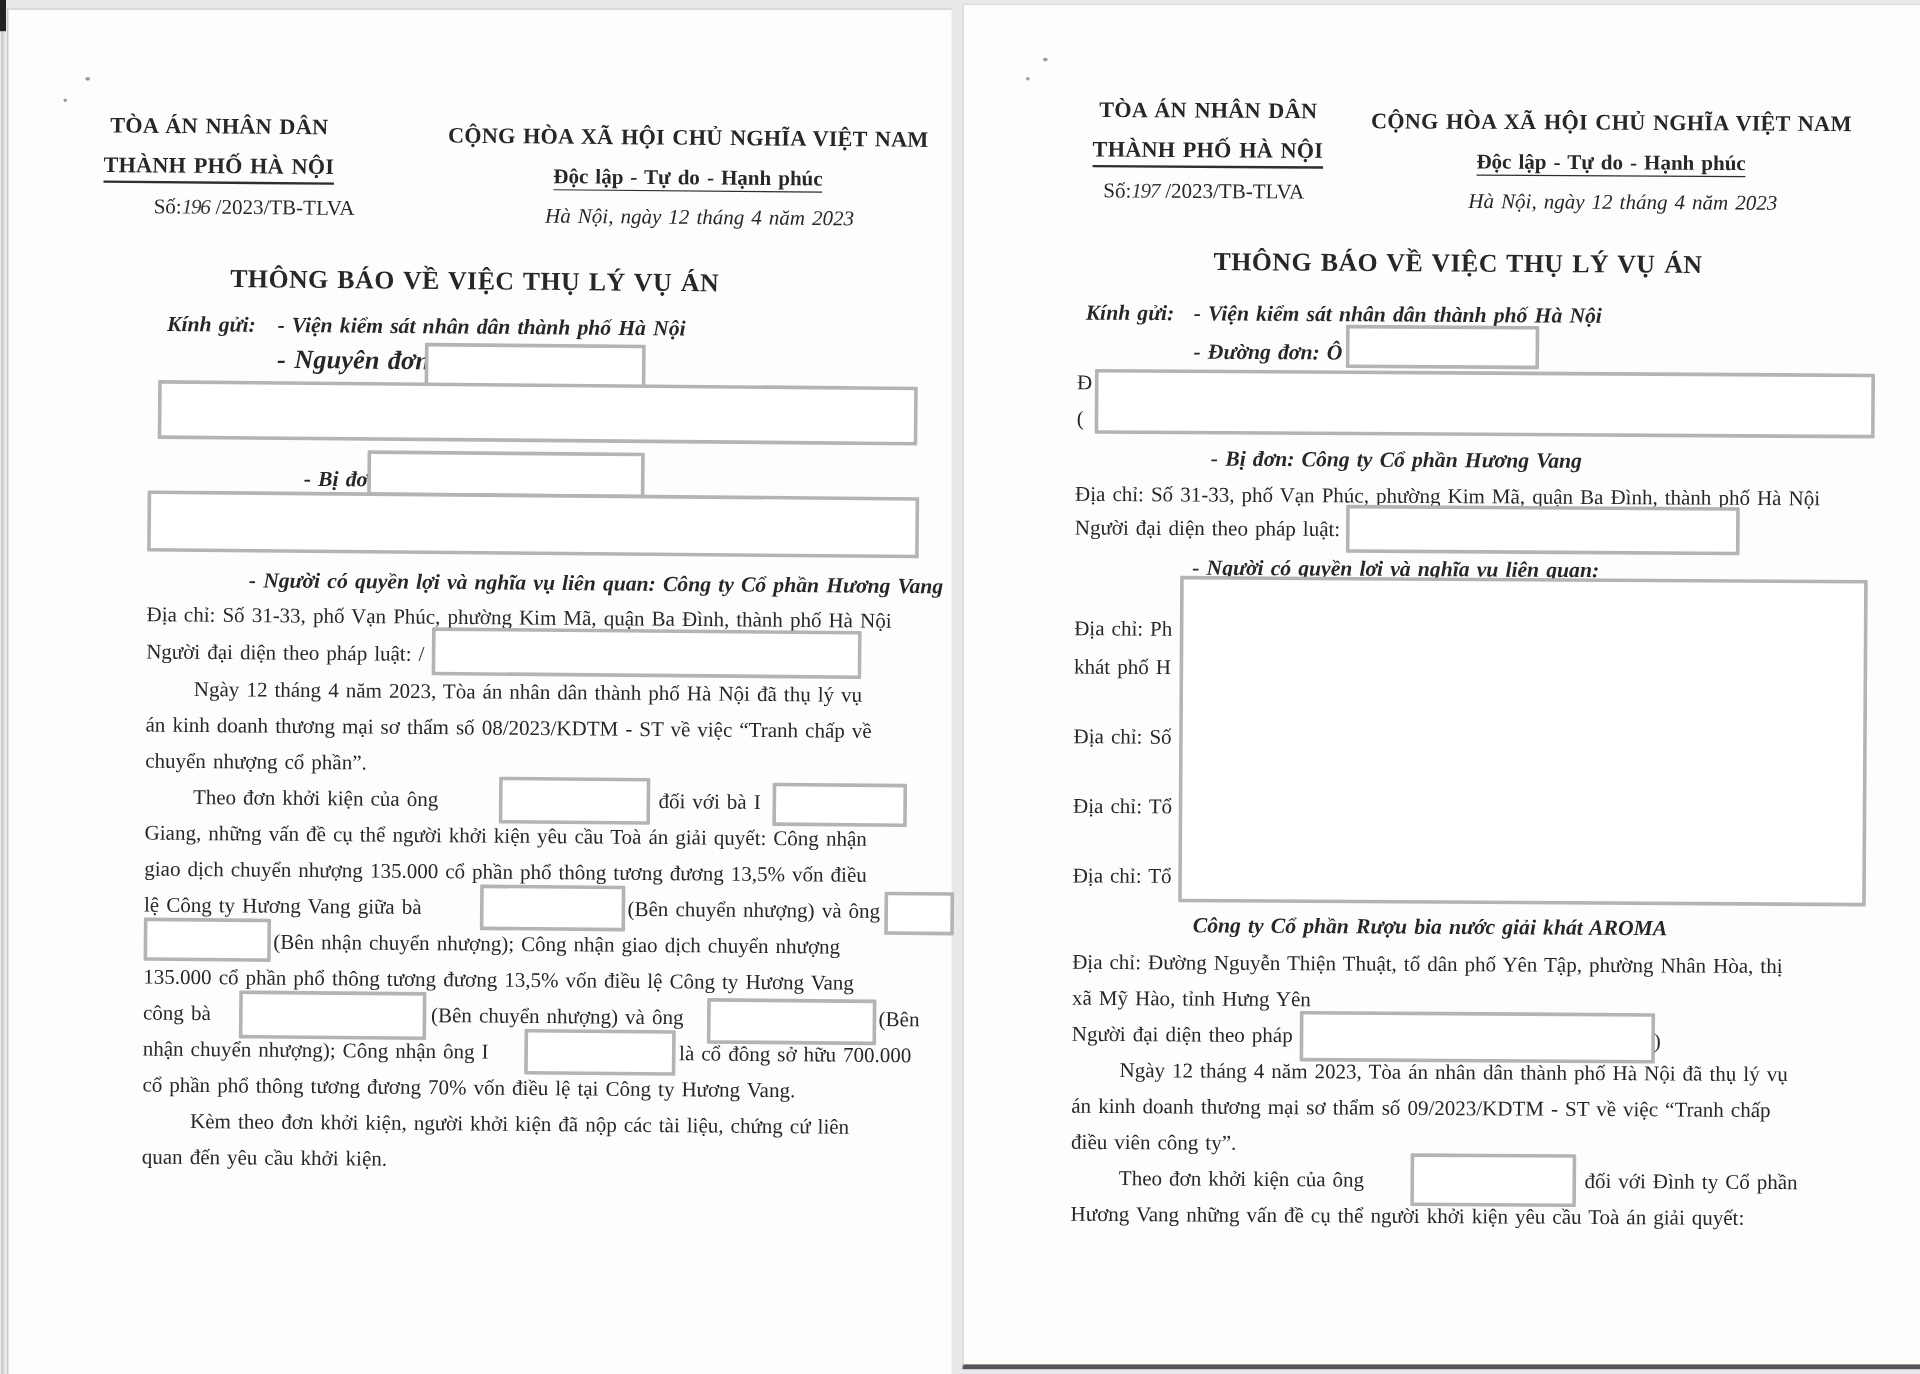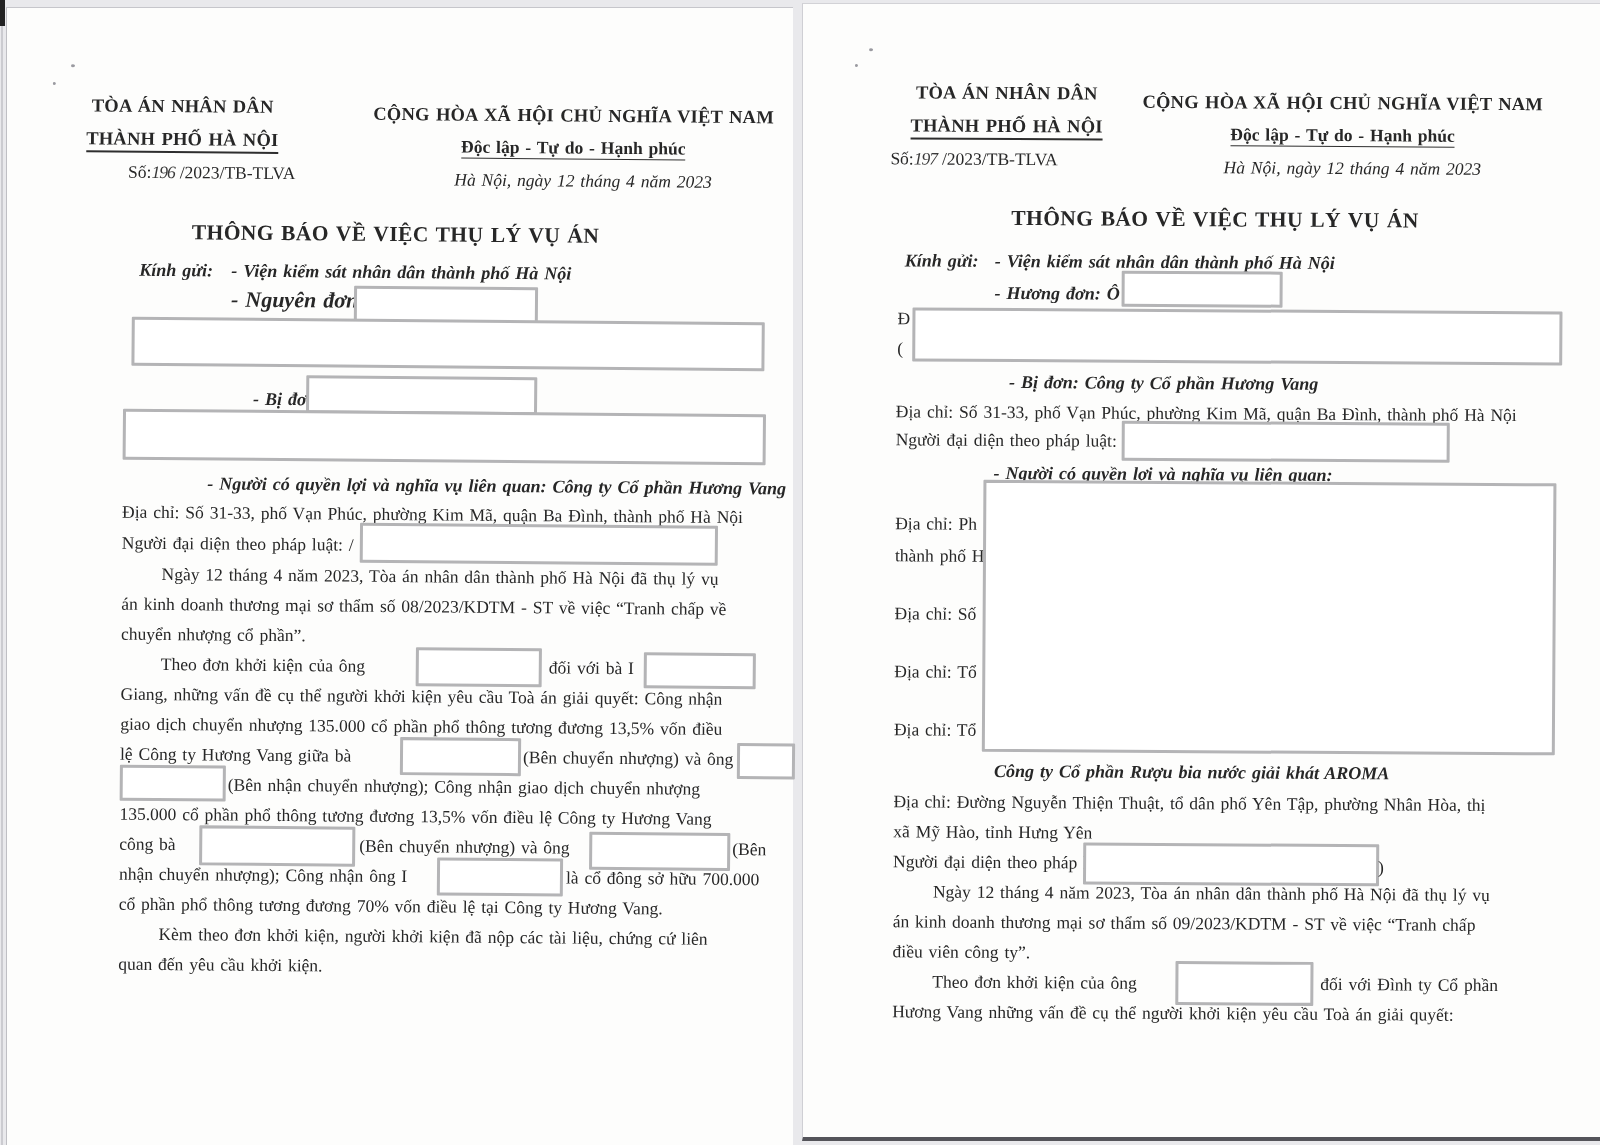--- a/index.html
+++ b/index.html
@@ -126,7 +126,7 @@
 
     <div class="ln b hdr ctr" style="left:48px;top:77px;width:312px">TÒA ÁN NHÂN DÂN</div>
     <div class="ln b hdr ctr" style="left:48px;top:110px;width:312px"><span class="ul">THÀNH PHỐ HÀ NỘI</span></div>
-    <div class="ln" style="left:88px;top:144px"><span>Số:</span><span class="hand">197</span><span class="gap">/2023/TB-TLVA</span></div>
+    <div class="ln" style="left:117px;top:144px"><span>Số:</span><span class="hand">197</span><span class="gap">/2023/TB-TLVA</span></div>
 
     <div class="ln b hdr ctr" style="left:338px;top:85px;width:404px">CỘNG HÒA XÃ HỘI CHỦ NGHĨA VIỆT NAM</div>
     <div class="ln b ctr" style="left:338px;top:118px;width:404px;font-size:17.5px"><span class="ul-thin">Độc lập - Tự do - Hạnh phúc</span></div>

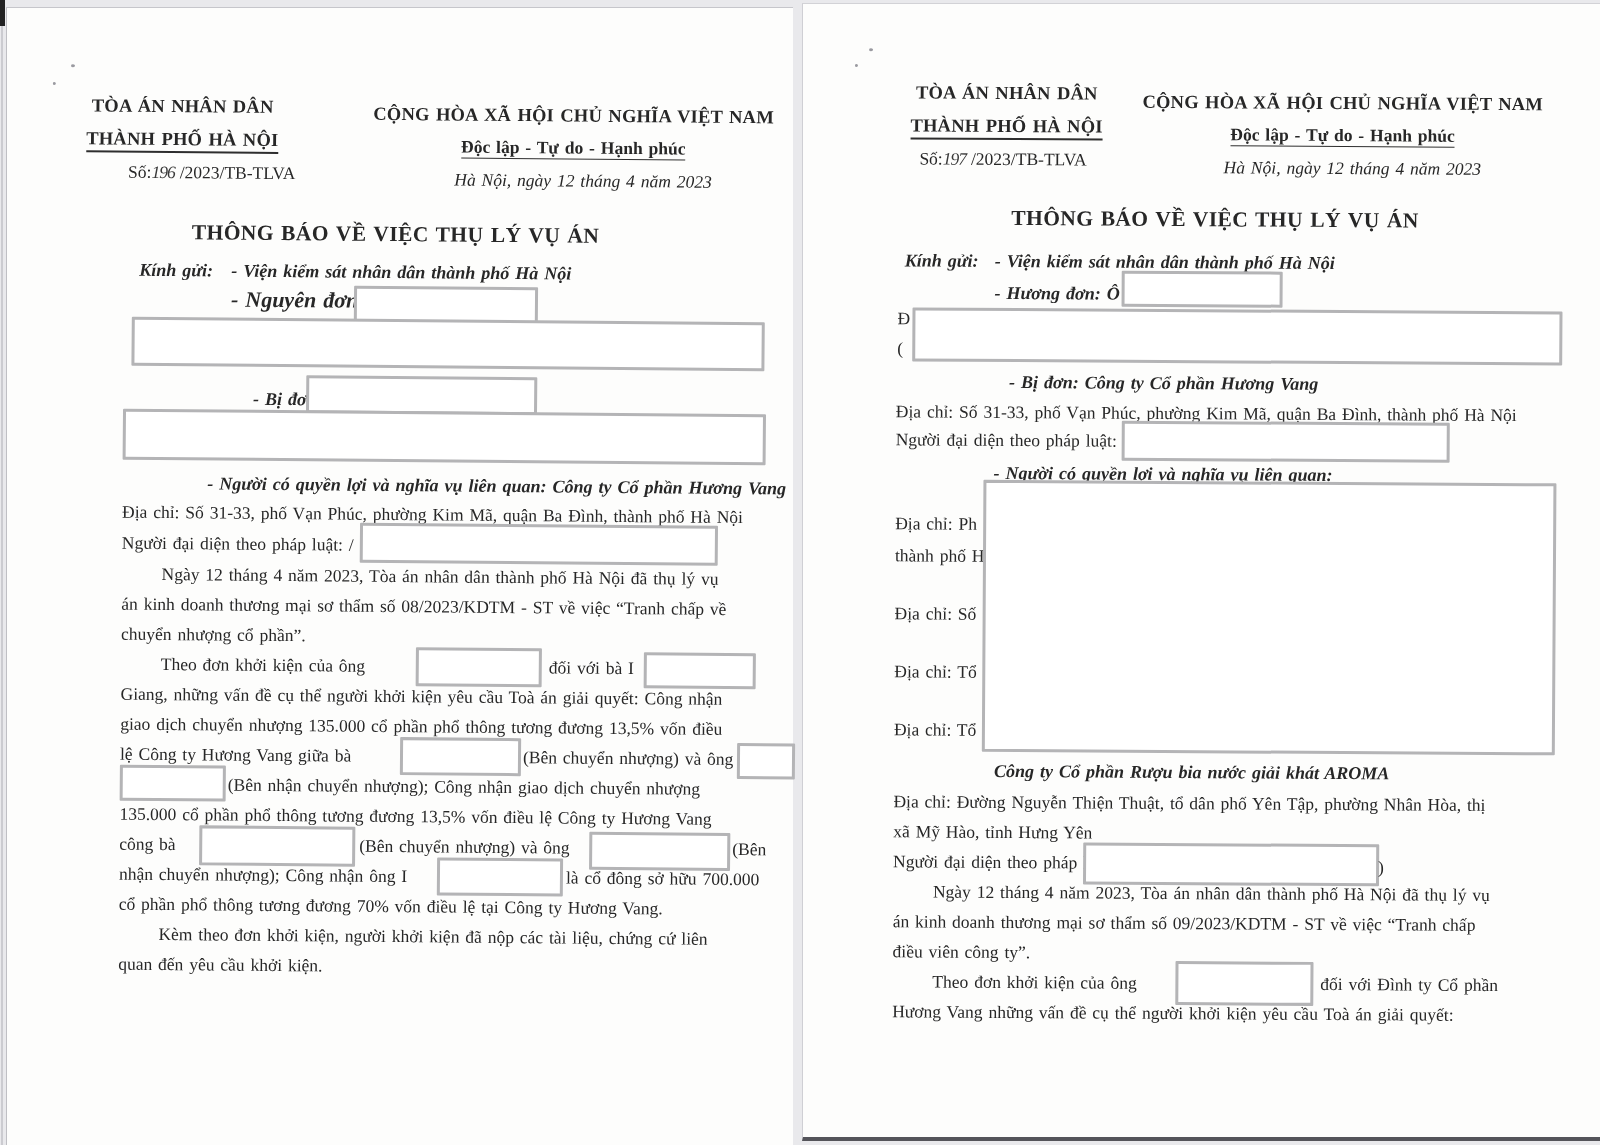--- a/index.html
+++ b/index.html
@@ -137,7 +137,7 @@
     <div class="ln bi" style="left:103px;top:245px;font-size:18px">Kính gửi:</div>
     <div class="ln bi" style="left:193px;top:245px;font-size:18px">- Viện kiểm sát nhân dân thành phố Hà Nội</div>
 
-    <div class="ln bi" style="left:193px;top:277px;font-size:18px">- Hương đơn: Ô</div>
+    <div class="ln bi" style="left:193px;top:277px;font-size:18px">- Đường đơn: Ô</div>
     <div class="redact" style="left:320px;top:265px;width:155px;height:30px"></div>
 
     <div class="ln" style="left:96px;top:304px">Đ</div>

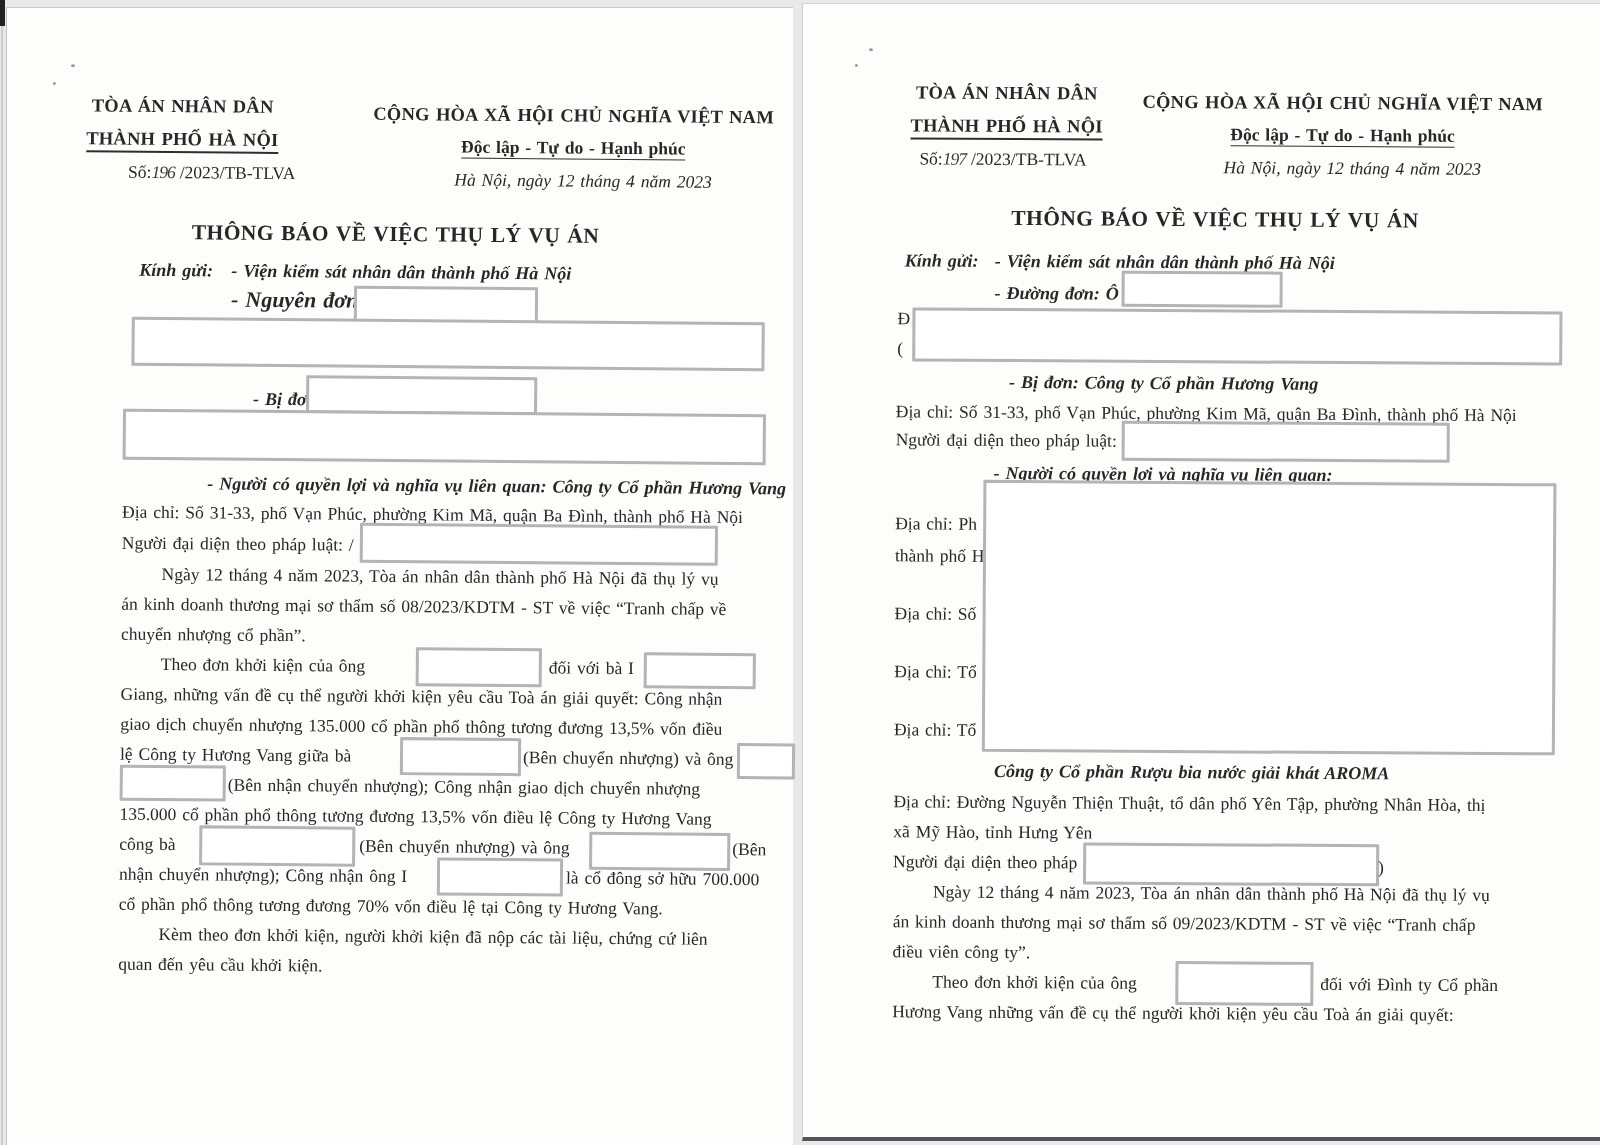--- a/index.html
+++ b/index.html
@@ -151,7 +151,7 @@
 
     <div class="ln bi" style="left:193px;top:457px;font-size:18px">- Người có quyền lợi và nghĩa vụ liên quan:</div>
     <div class="ln" style="left:95px;top:509px">Địa chỉ: Ph</div>
-    <div class="ln" style="left:95px;top:541px">thành phố H</div>
+    <div class="ln" style="left:95px;top:541px">khát phố H</div>
     <div class="ln" style="left:95px;top:599px">Địa chỉ: Số</div>
     <div class="ln" style="left:95px;top:657px">Địa chỉ: Tổ</div>
     <div class="ln" style="left:95px;top:715px">Địa chỉ: Tổ</div>

